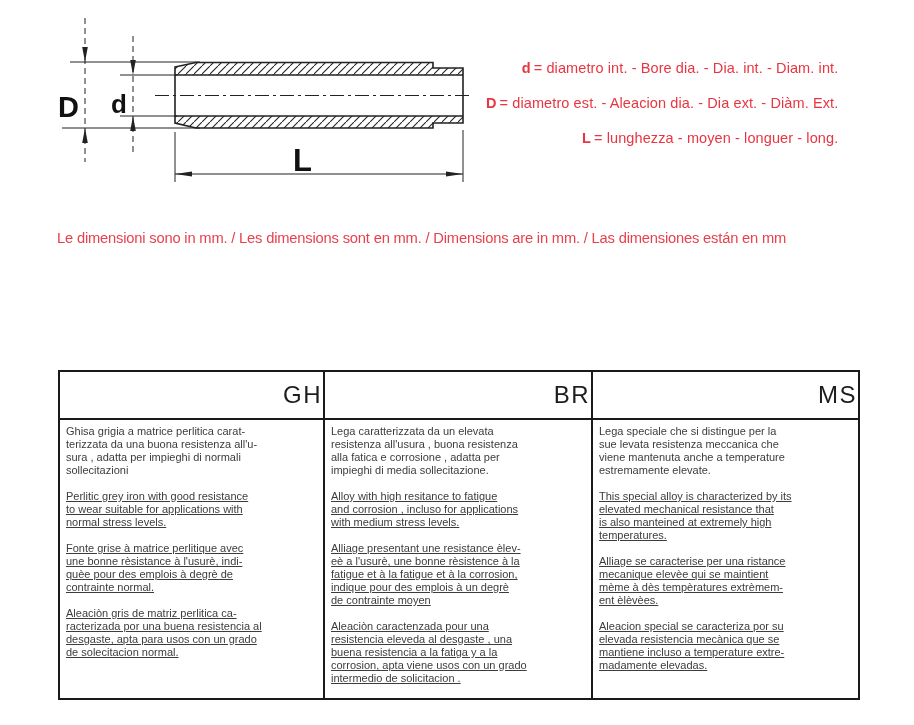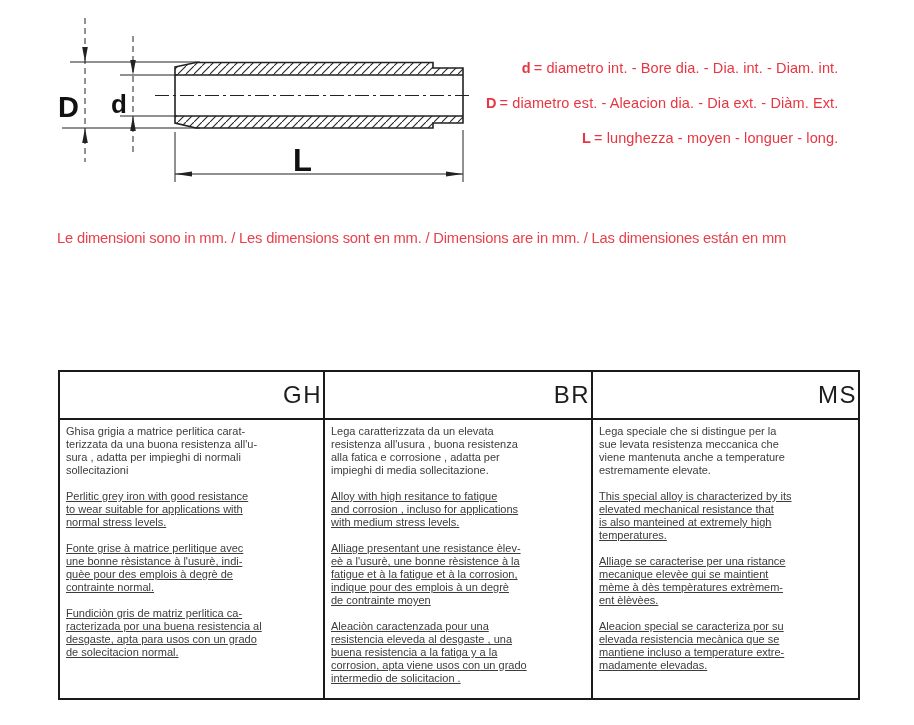--- a/index.html
+++ b/index.html
@@ -132,7 +132,7 @@
 une bonne rèsistance à l'usurè, indi-
 quèe pour des emplois à degrè de
 contrainte normal.</div>
-        <div class="para">Fundiciòn gris de matriz perlitica ca-
+        <div class="para">Aleaciòn gris de matriz perlitica ca-
 racterizada por una buena resistencia al
 desgaste, apta para usos con un grado
 de solecitacion normal.</div>

